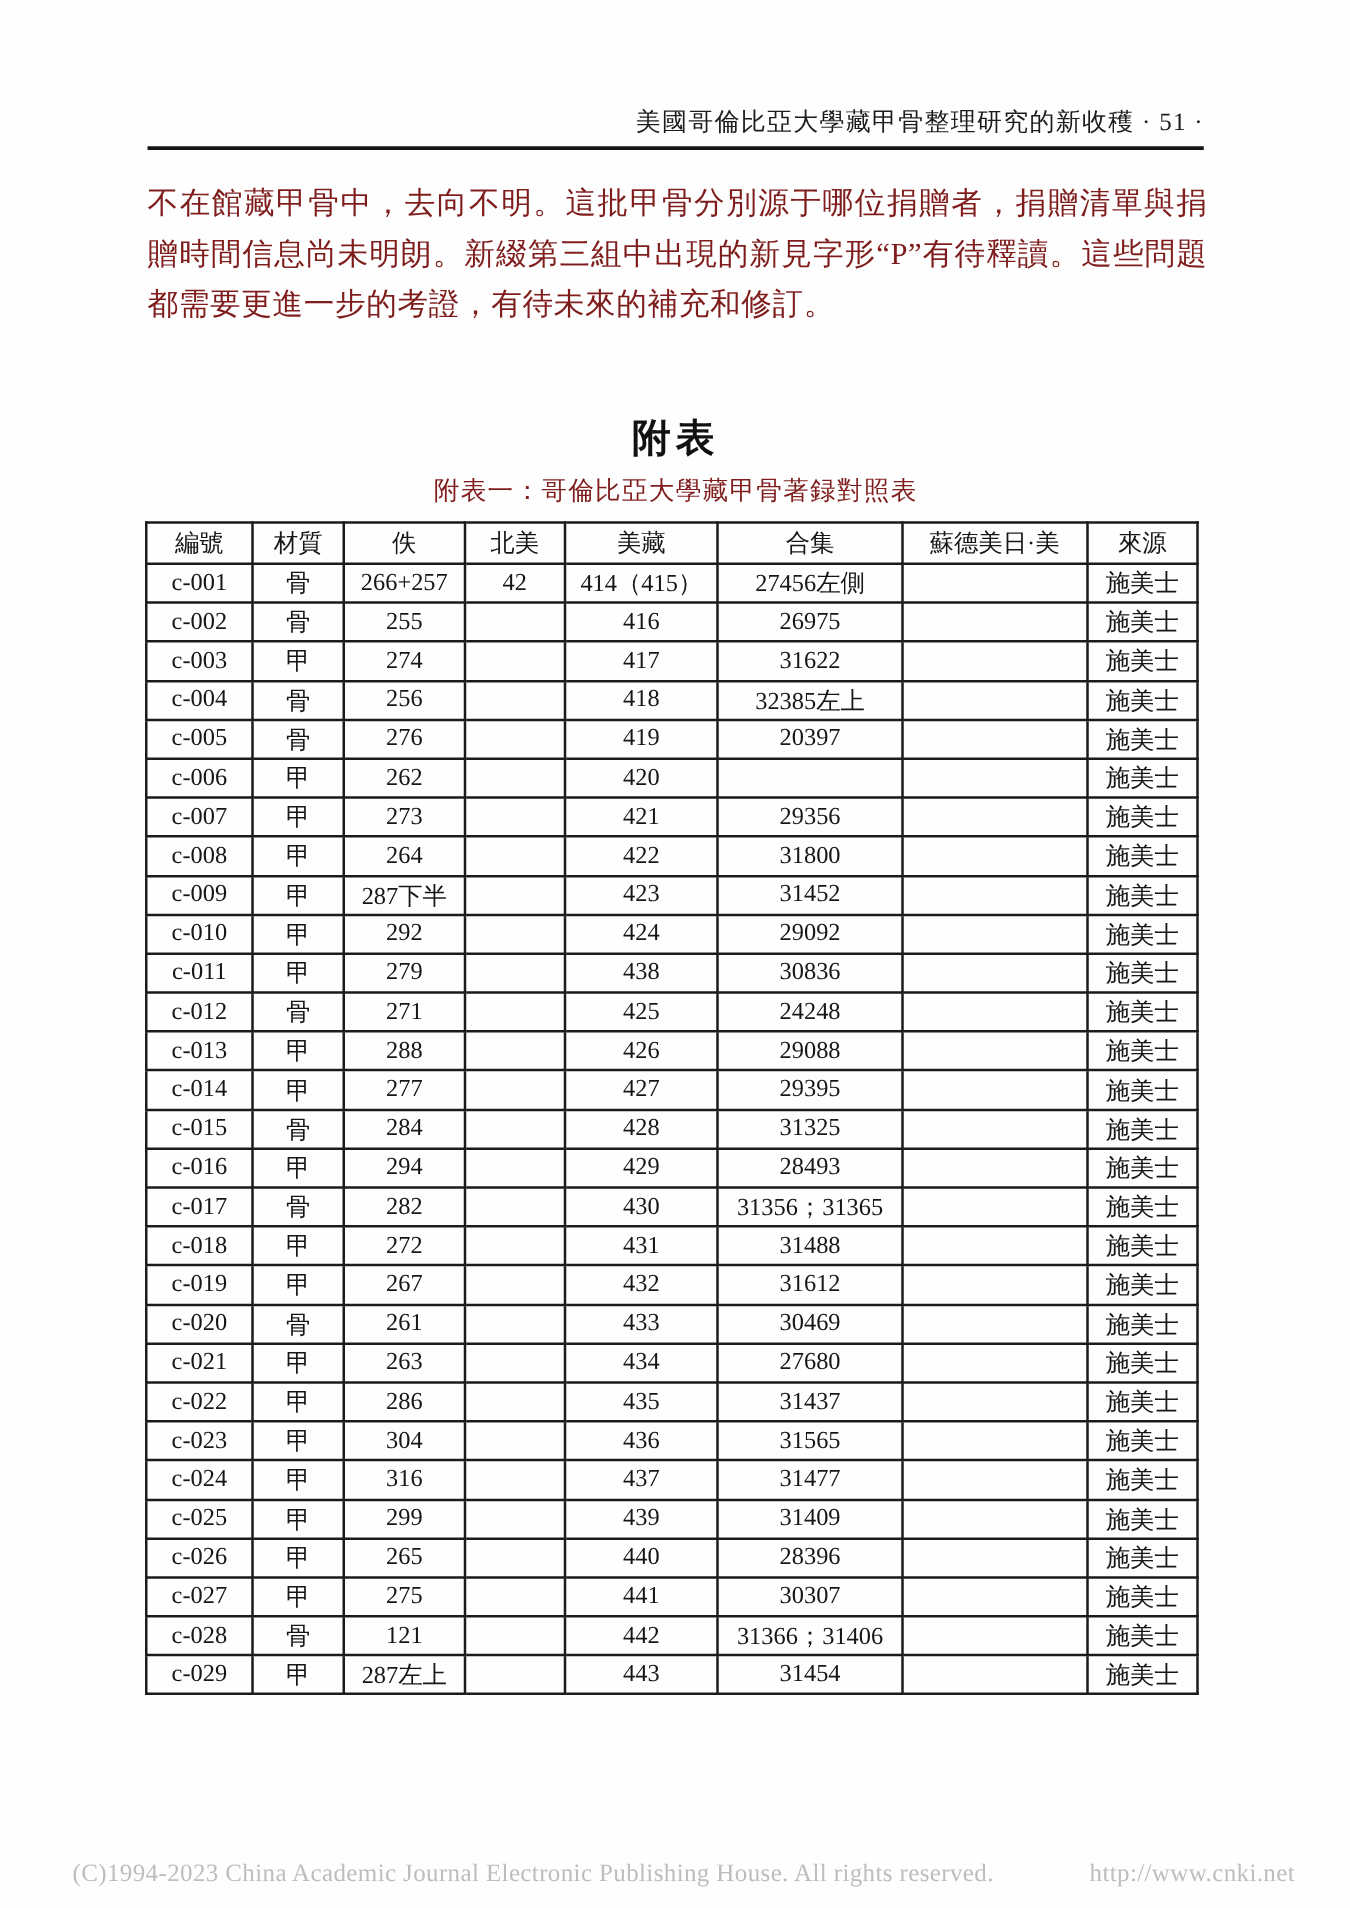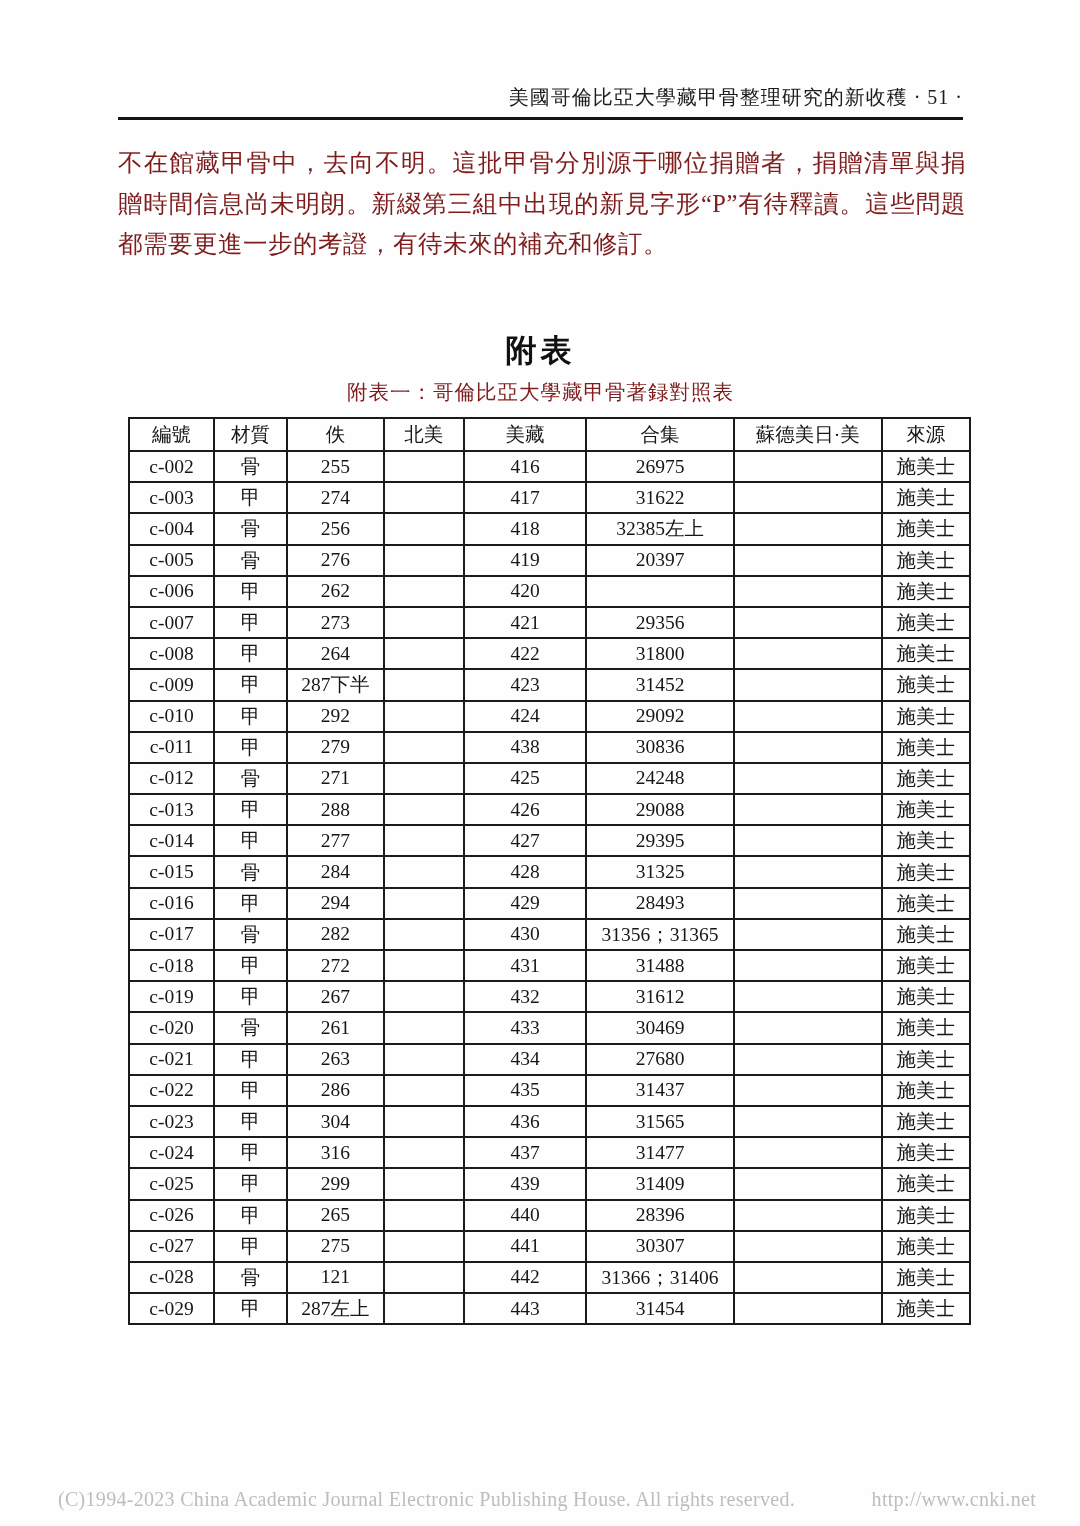--- a/index.html
+++ b/index.html
@@ -70,7 +70,7 @@
   table.catalog {
     position: absolute;
     top: 417px;
-    left: 128px;
+    left: 116px;
     width: 843px;
     border-collapse: collapse;
     table-layout: fixed;

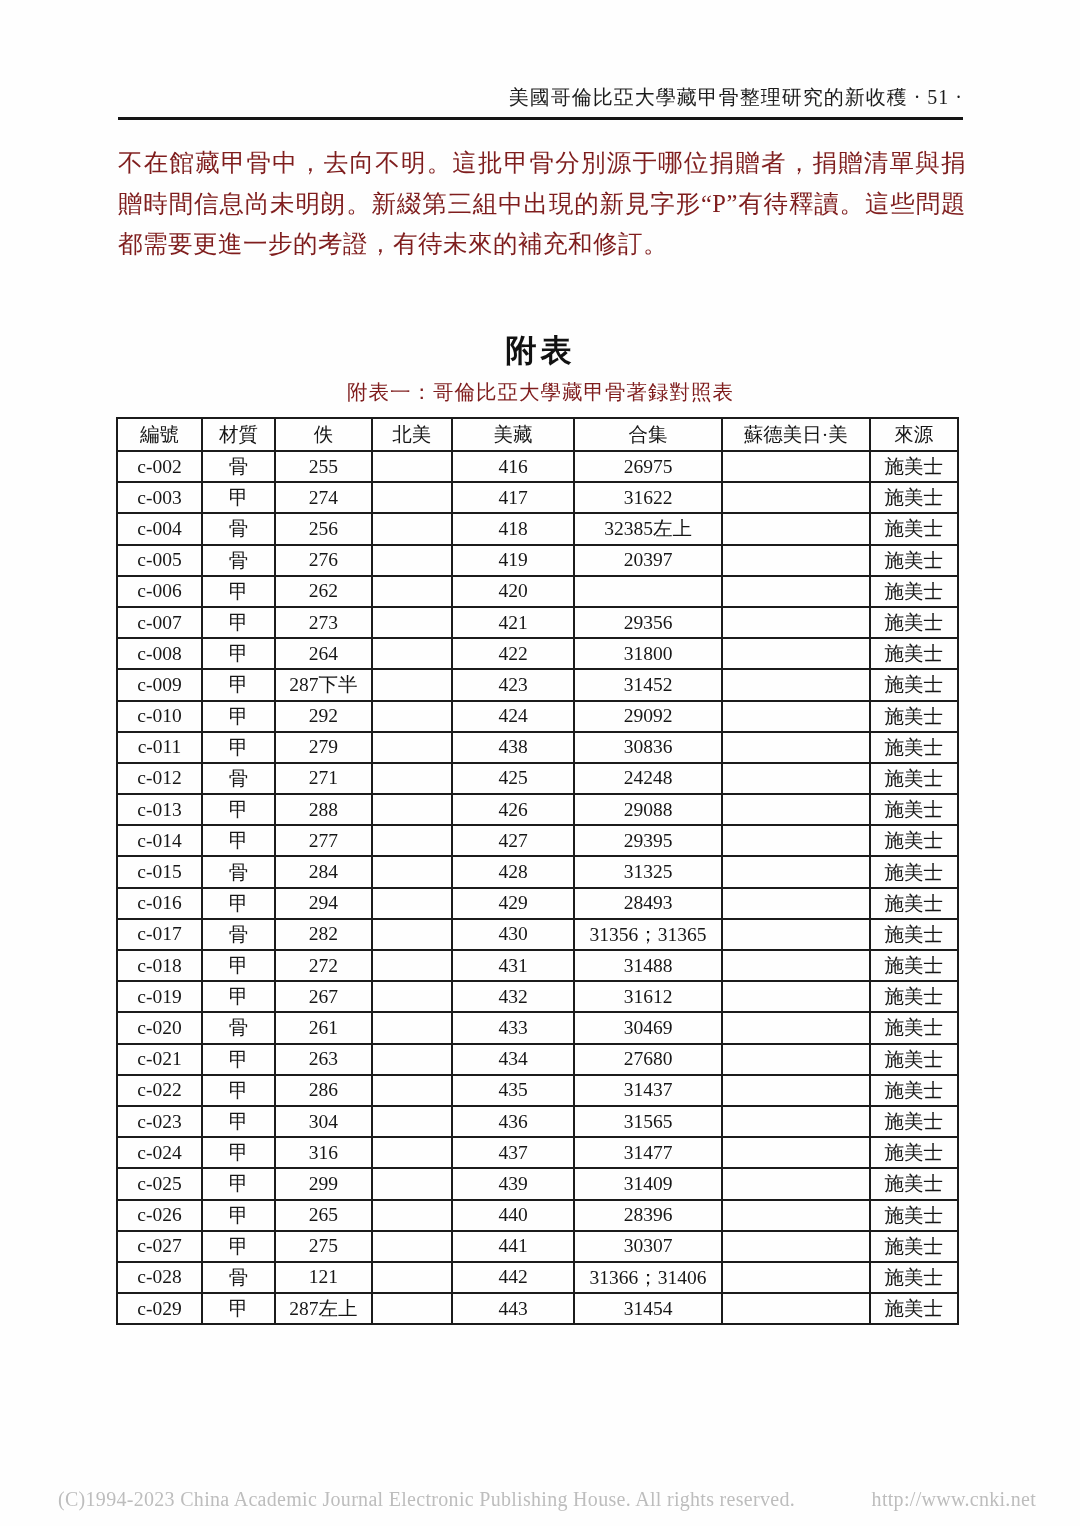--- a/index.html
+++ b/index.html
@@ -149,6 +149,16 @@
     </thead>
     <tbody id="table-body">
         <tr>
+          <td>c-001</td>
+          <td>骨</td>
+          <td>266+257</td>
+          <td>42</td>
+          <td>414（415）</td>
+          <td>27456左側</td>
+          <td></td>
+          <td>施美士</td>
+        </tr>
+        <tr>
           <td>c-002</td>
           <td>骨</td>
           <td>255</td>

